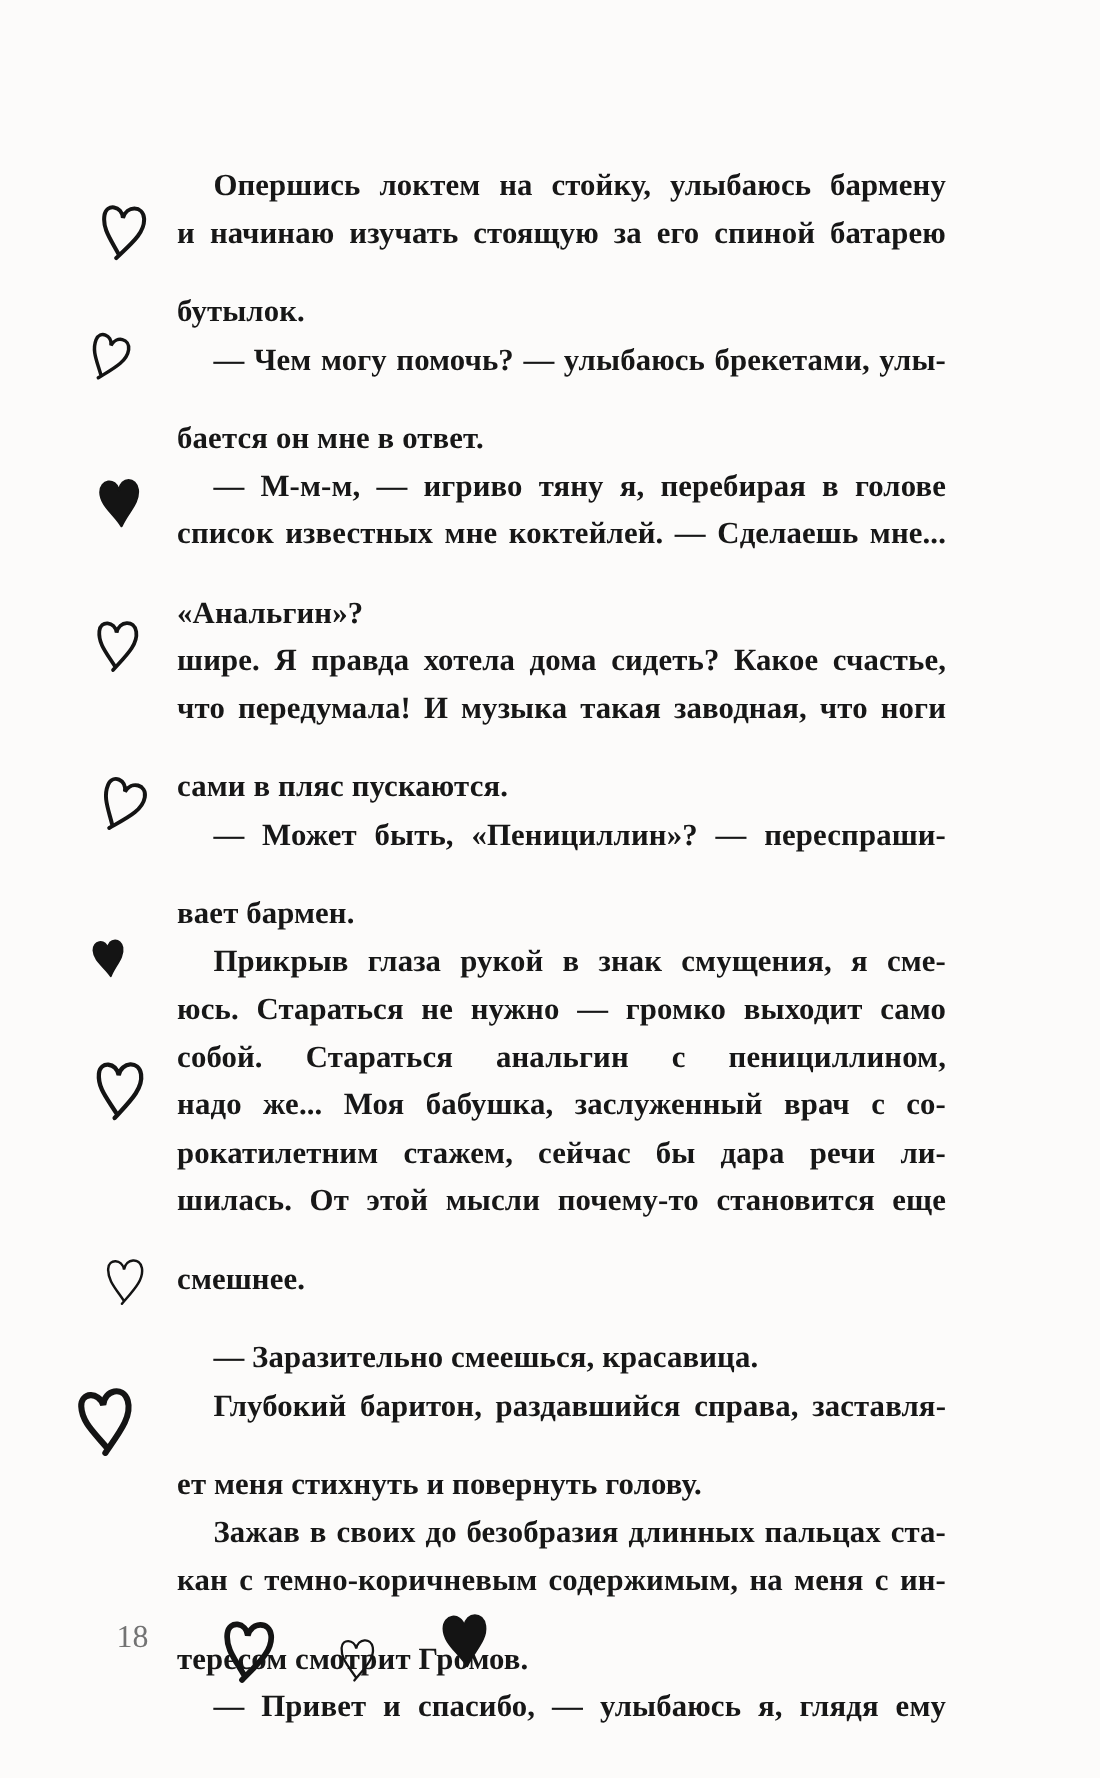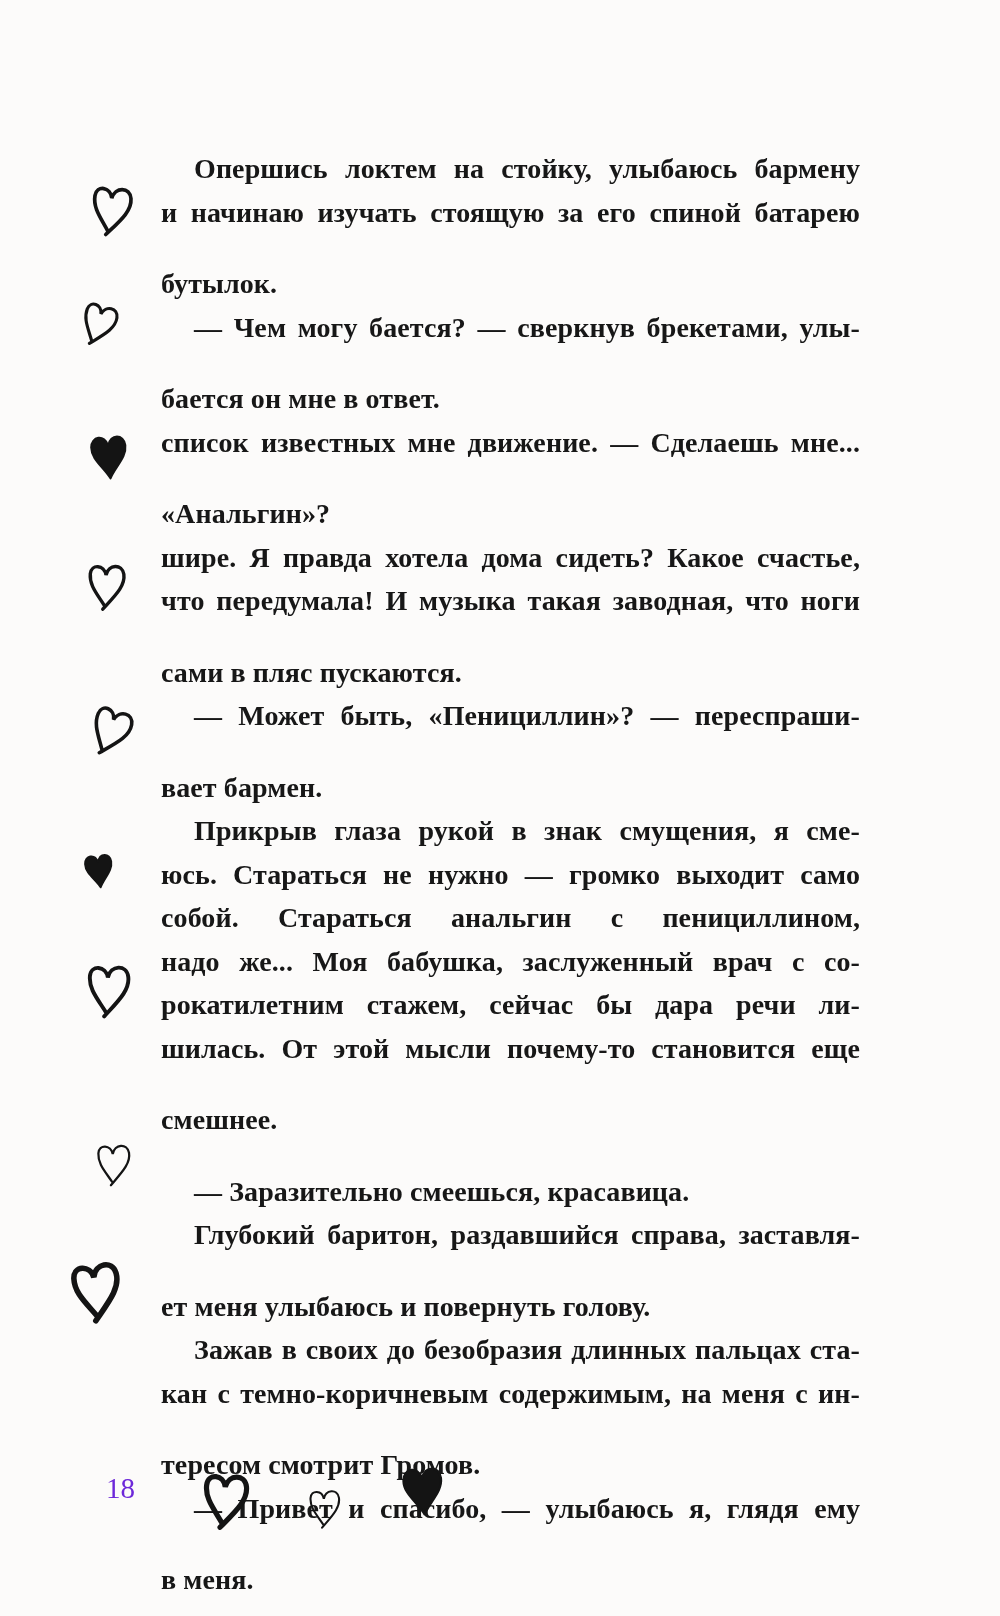--- a/index.html
+++ b/index.html
@@ -107,7 +107,7 @@
     </div>
 
     <div class="para">
-      <div class="line indent">— Чем могу бается? — сверкнув брекетами, улы-</div>
+      <div class="line indent">— Чем могу помочь? — улыбаюсь брекетами, улы-</div>
       <div class="line last">бается он мне в ответ.</div>
     </div>
 

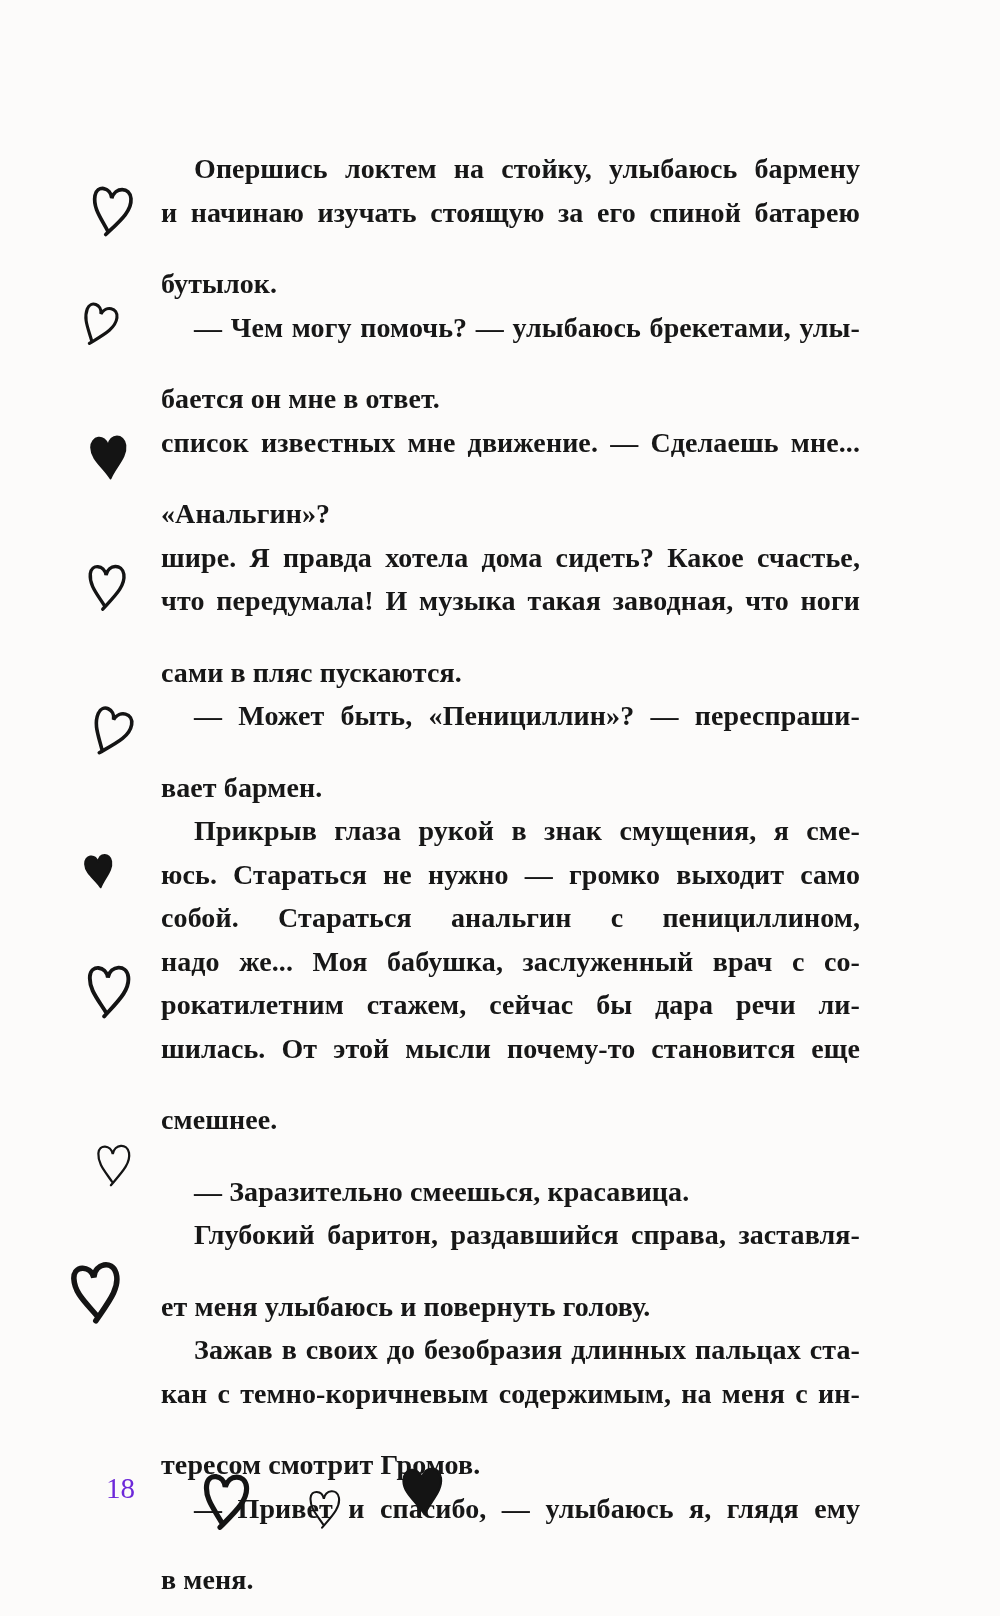--- a/index.html
+++ b/index.html
@@ -112,6 +112,7 @@
     </div>
 
     <div class="para">
+      <div class="line indent">— М-м-м, — игриво тяну я, перебирая в голове</div>
       <div class="line">список известных мне движение. — Сделаешь мне...</div>
       <div class="line last">«Анальгин»?</div>
     </div>

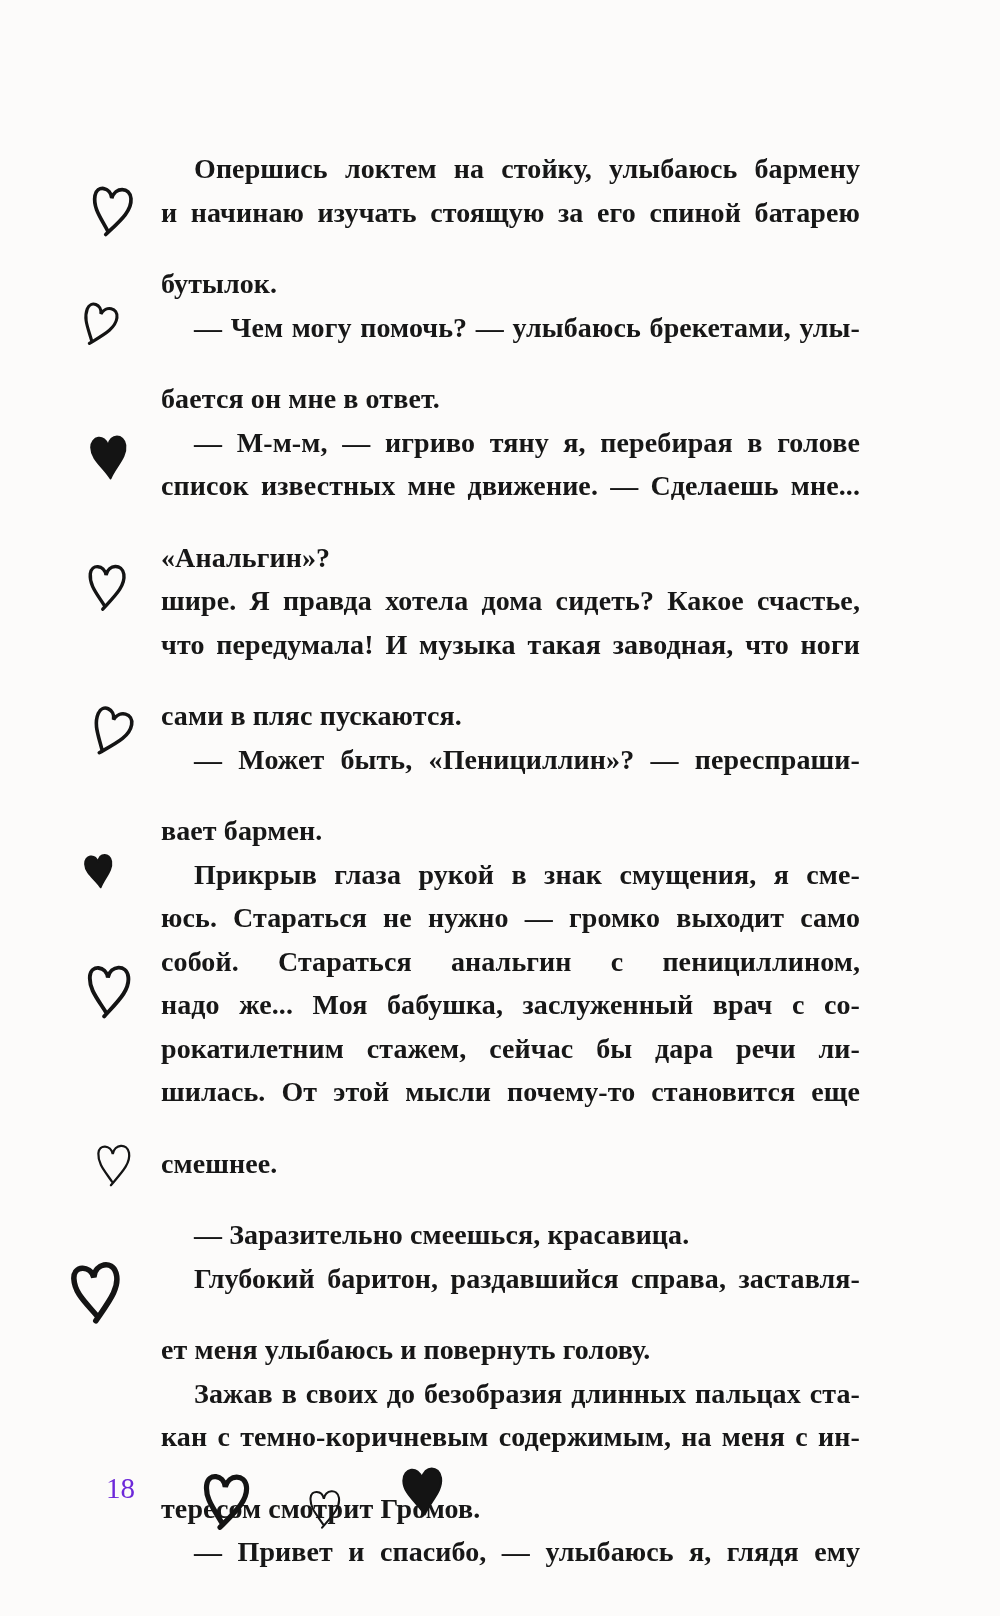--- a/index.html
+++ b/index.html
@@ -113,7 +113,7 @@
 
     <div class="para">
       <div class="line indent">— М-м-м, — игриво тяну я, перебирая в голове</div>
-      <div class="line">список известных мне движение. — Сделаешь мне...</div>
+      <div class="line">список известных мне коктейлей. — Сделаешь мне...</div>
       <div class="line last">«Анальгин»?</div>
     </div>
 

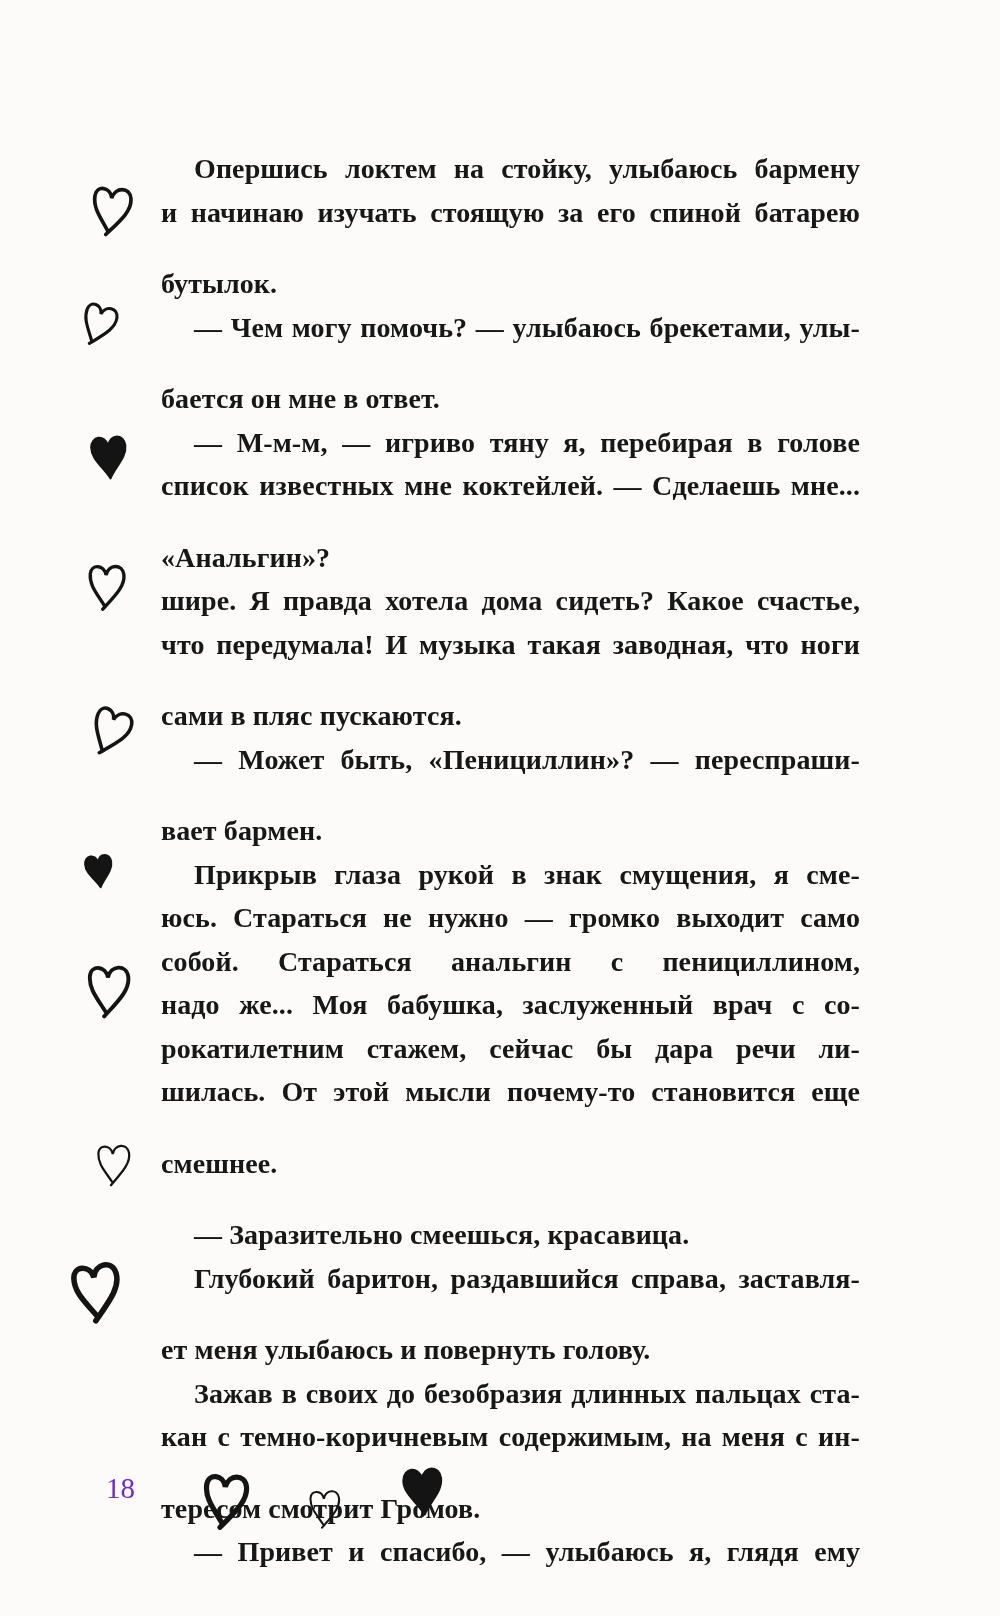--- a/index.html
+++ b/index.html
@@ -144,7 +144,7 @@
 
     <div class="para">
       <div class="line indent">Глубокий баритон, раздавшийся справа, заставля-</div>
-      <div class="line last">ет меня улыбаюсь и повернуть голову.</div>
+      <div class="line last">ет меня стихнуть и повернуть голову.</div>
     </div>
 
     <div class="para">

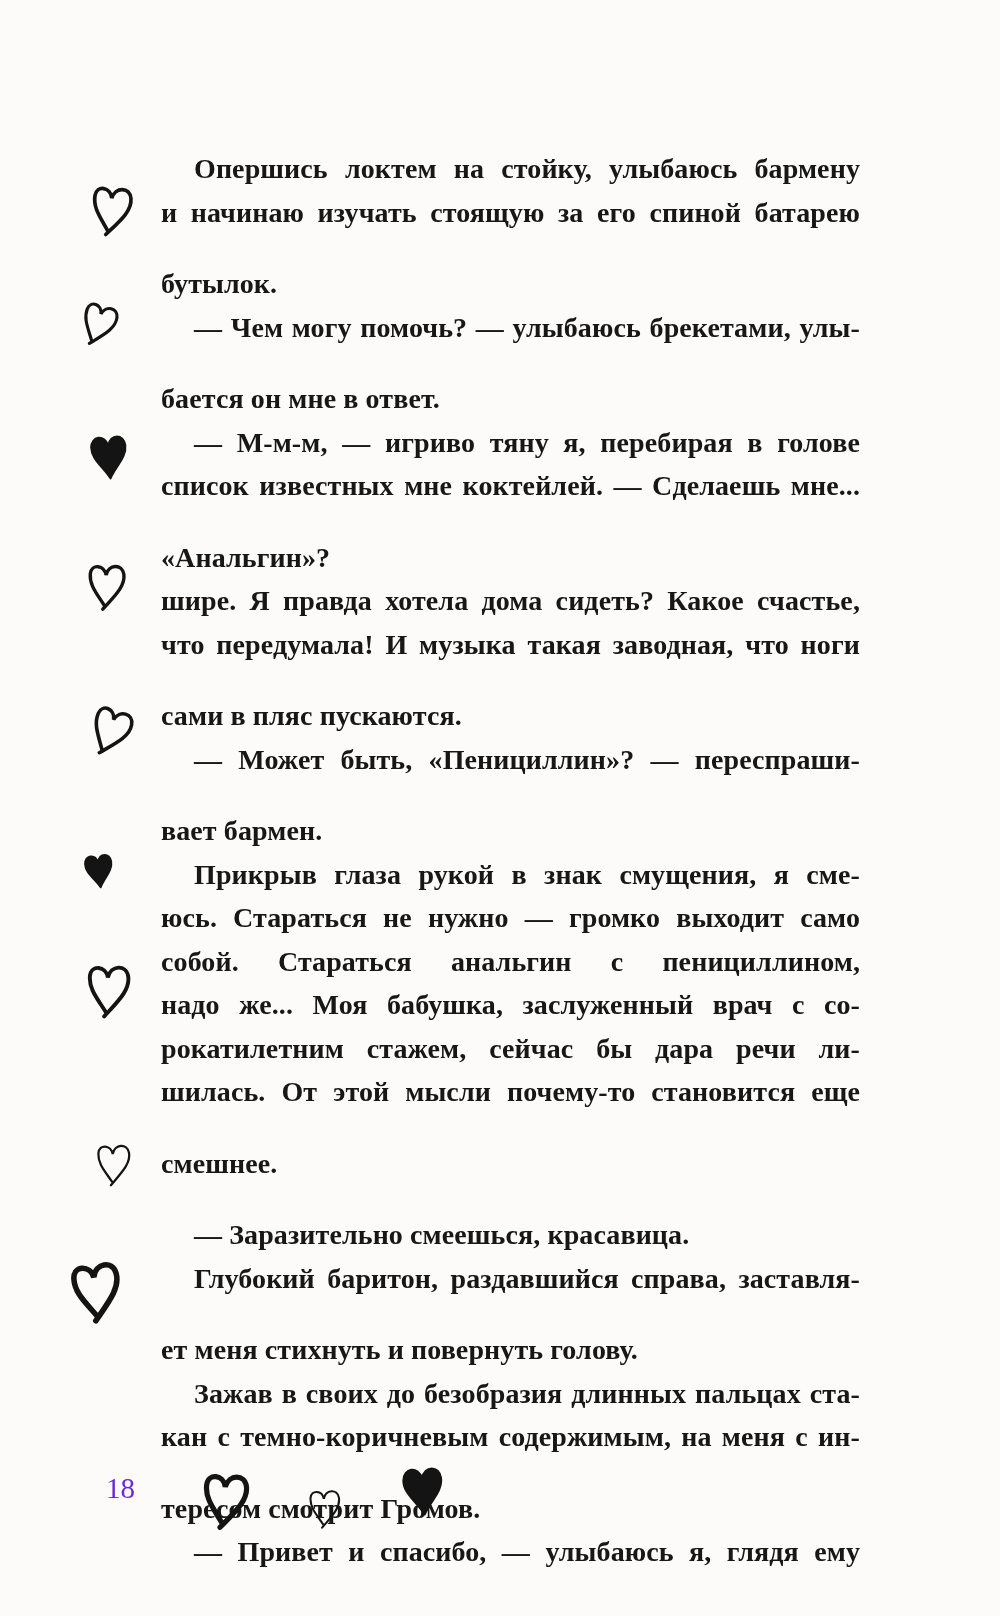--- a/index.html
+++ b/index.html
@@ -50,7 +50,7 @@
     left: 106px;
     top: 1472px;
     font-size: 29px;
-    color: #6d28d9;
+    color: #737373;
   }
   .svg-defs { position: absolute; width: 0; height: 0; }
 </style>

